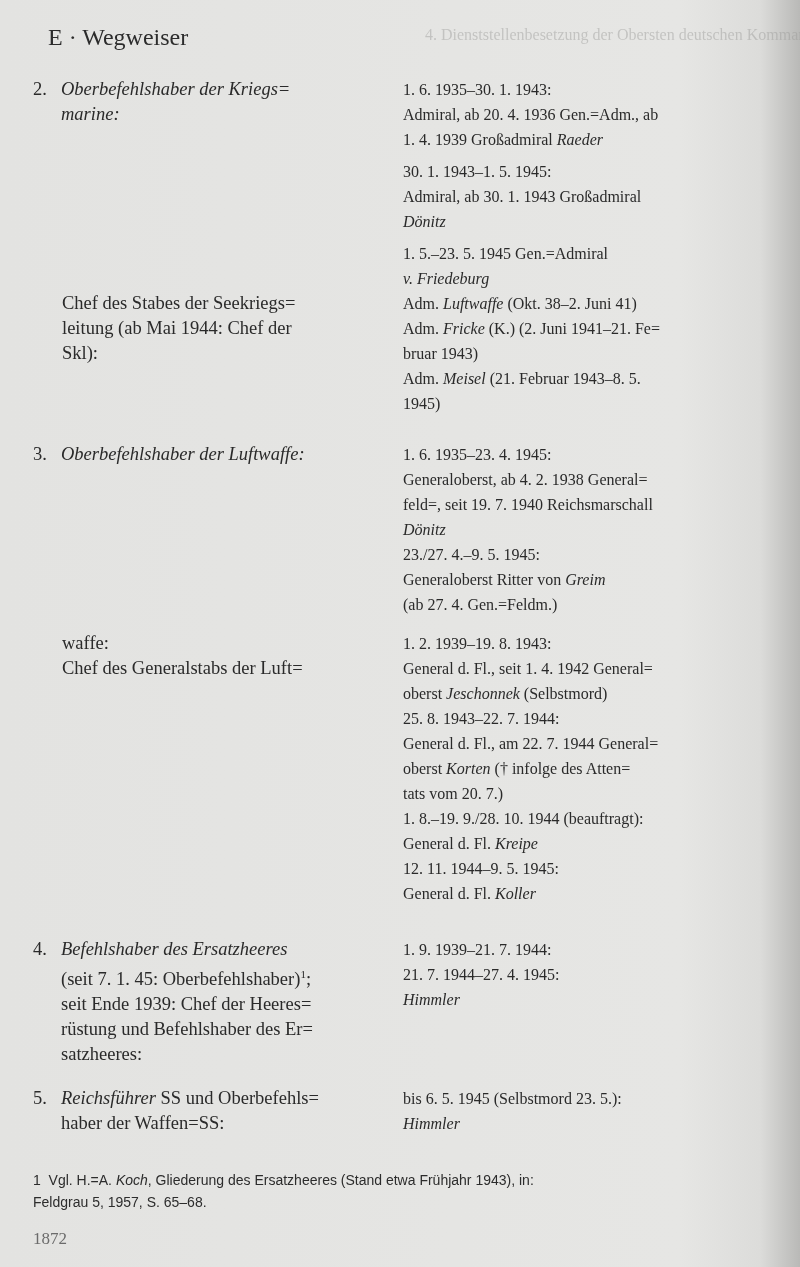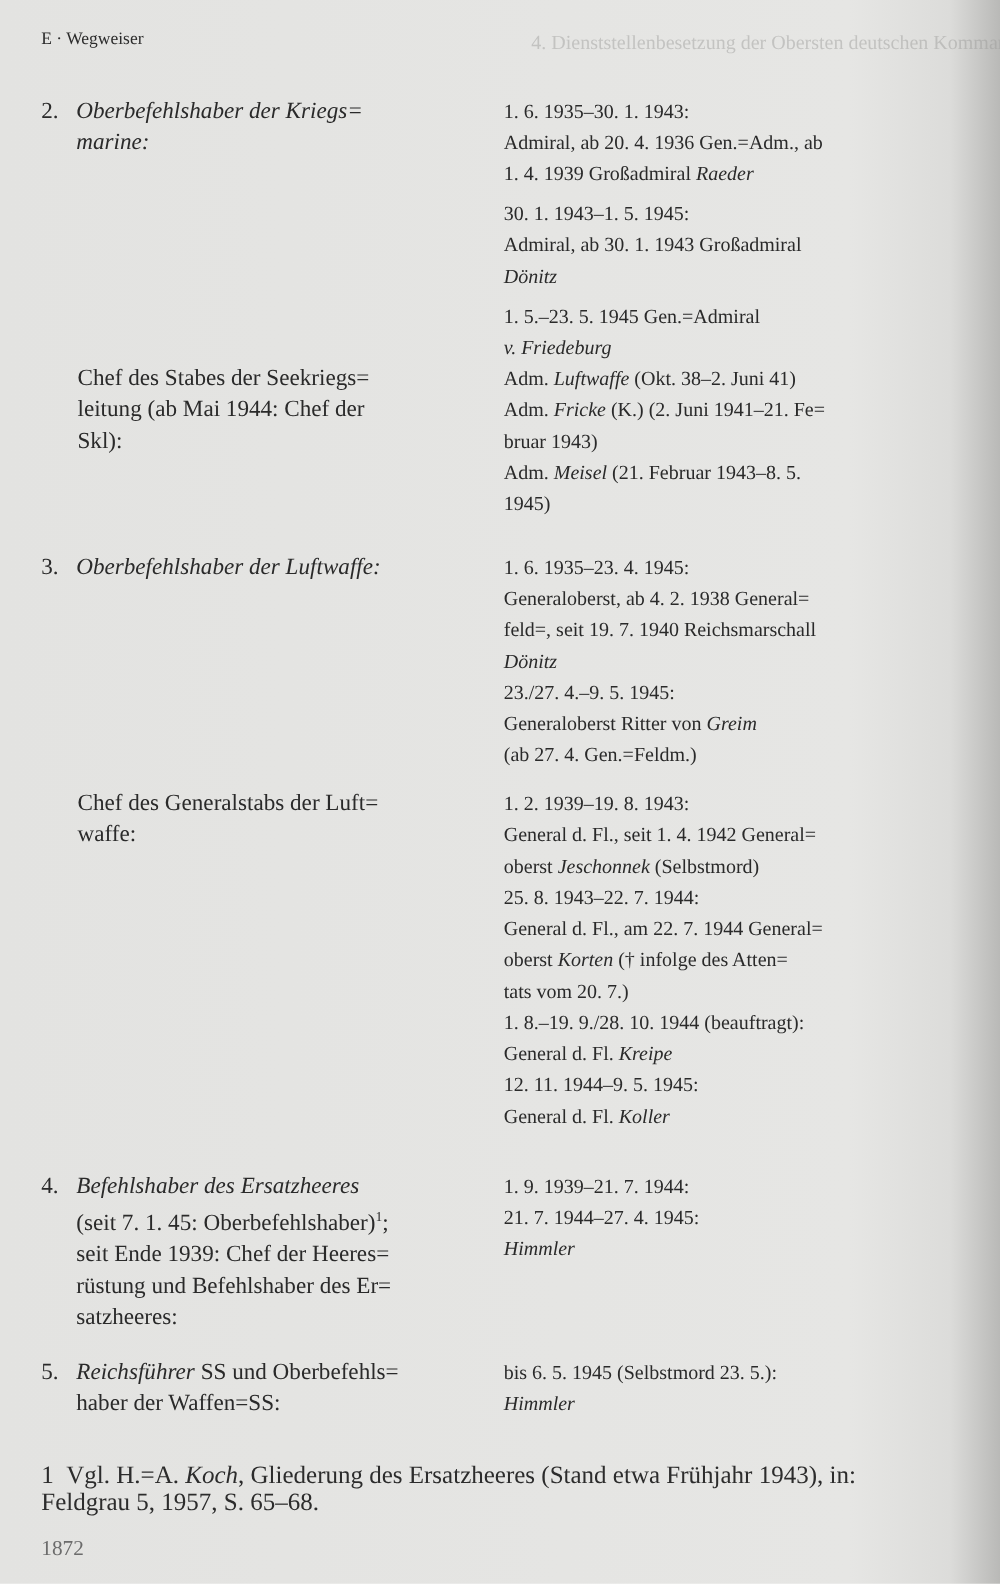--- a/index.html
+++ b/index.html
@@ -15,8 +15,8 @@
   }
   .page { position:absolute; left:0; top:0; width:800px; height:1267px; }
   .header {
-    position:absolute; left:33px; top:24px;
-    font-family:"Liberation Serif", serif; font-size:14px; color:#2c2c2c;
+    position:absolute; left:48px; top:24px;
+    font-family:"Liberation Serif", serif; font-size:24px; color:#2c2c2c;
   }
   .entry { position:absolute; left:0; width:800px; }
   .lcol { position:absolute; left:33px; width:352px; font-family:"Liberation Serif", serif; font-size:18.5px; line-height:25px; }

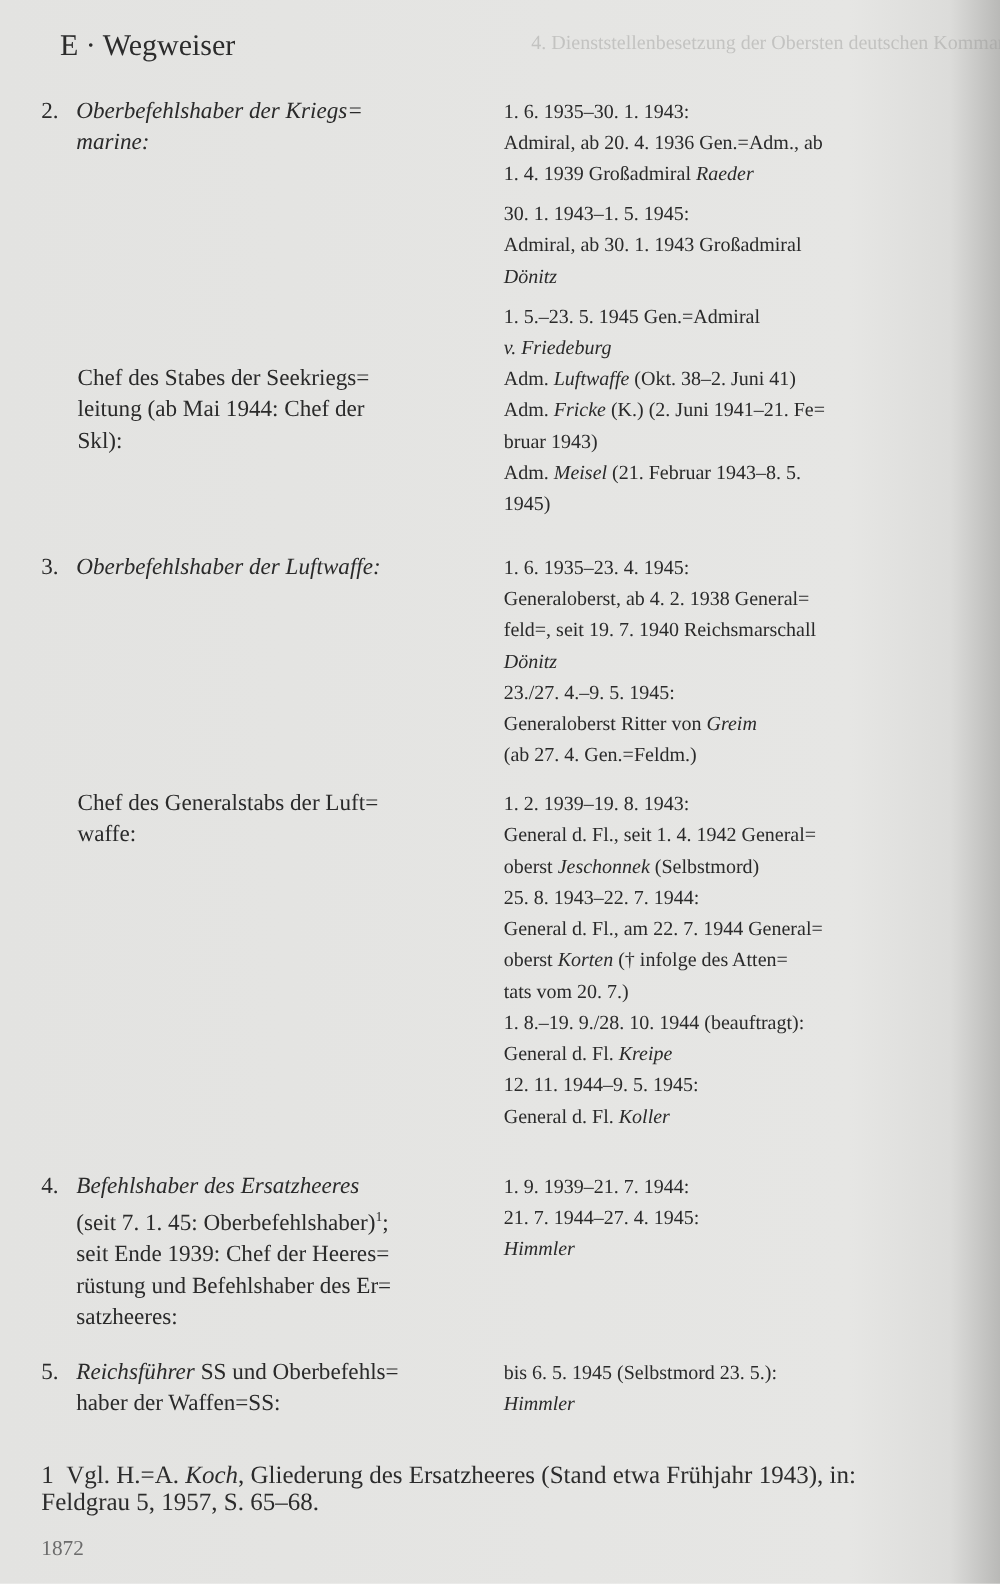--- a/index.html
+++ b/index.html
@@ -97,8 +97,8 @@
 
   <div class="entry" style="top:631px;">
     <div class="lcol sub">
+      <div class="line">waffe:</div>
       <div class="line">Chef des Generalstabs der Luft=</div>
-      <div class="line">waffe:</div>
     </div>
     <div class="rcol">
       <div class="line">1. 2. 1939–19. 8. 1943:</div>

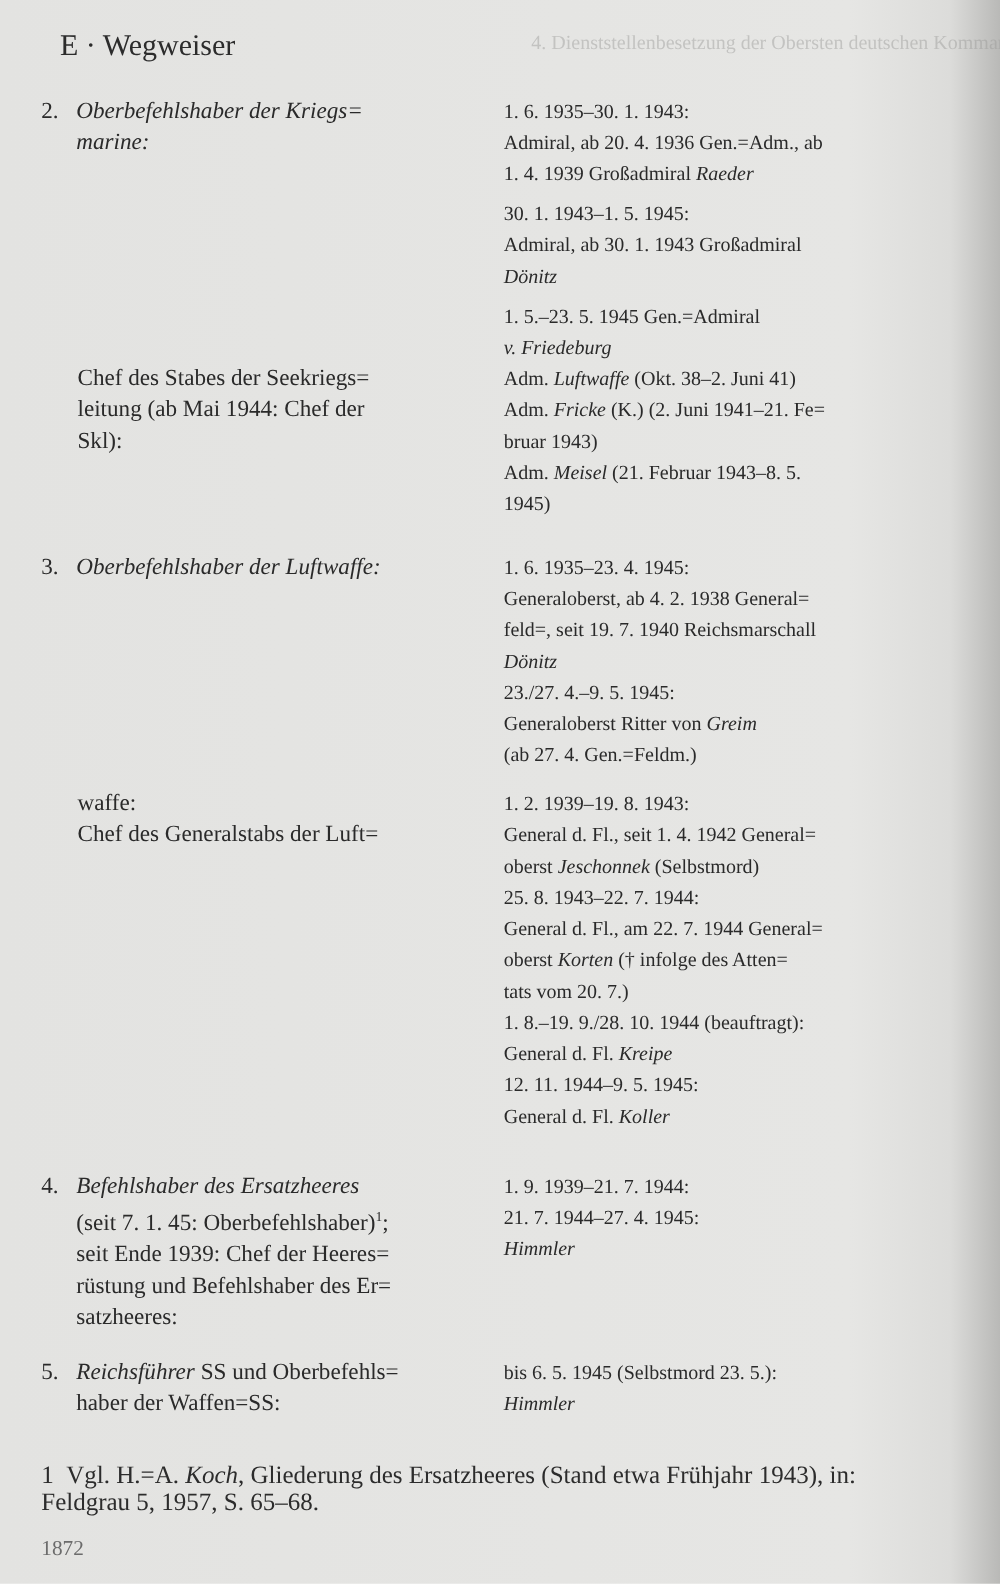--- a/index.html
+++ b/index.html
@@ -29,7 +29,7 @@
   .ind { padding-left:28px; }
   .foot {
     position:absolute; left:33px; top:1169px; width:740px;
-    font-family:Liberation Serif, serif; font-size:20px; line-height:22px; color:#2c2c2c;
+    font-family:Liberation Sans, sans-serif; font-size:14px; line-height:22px; color:#2c2c2c;
   }
   .pageno {
     position:absolute; left:33px; top:1229px;

